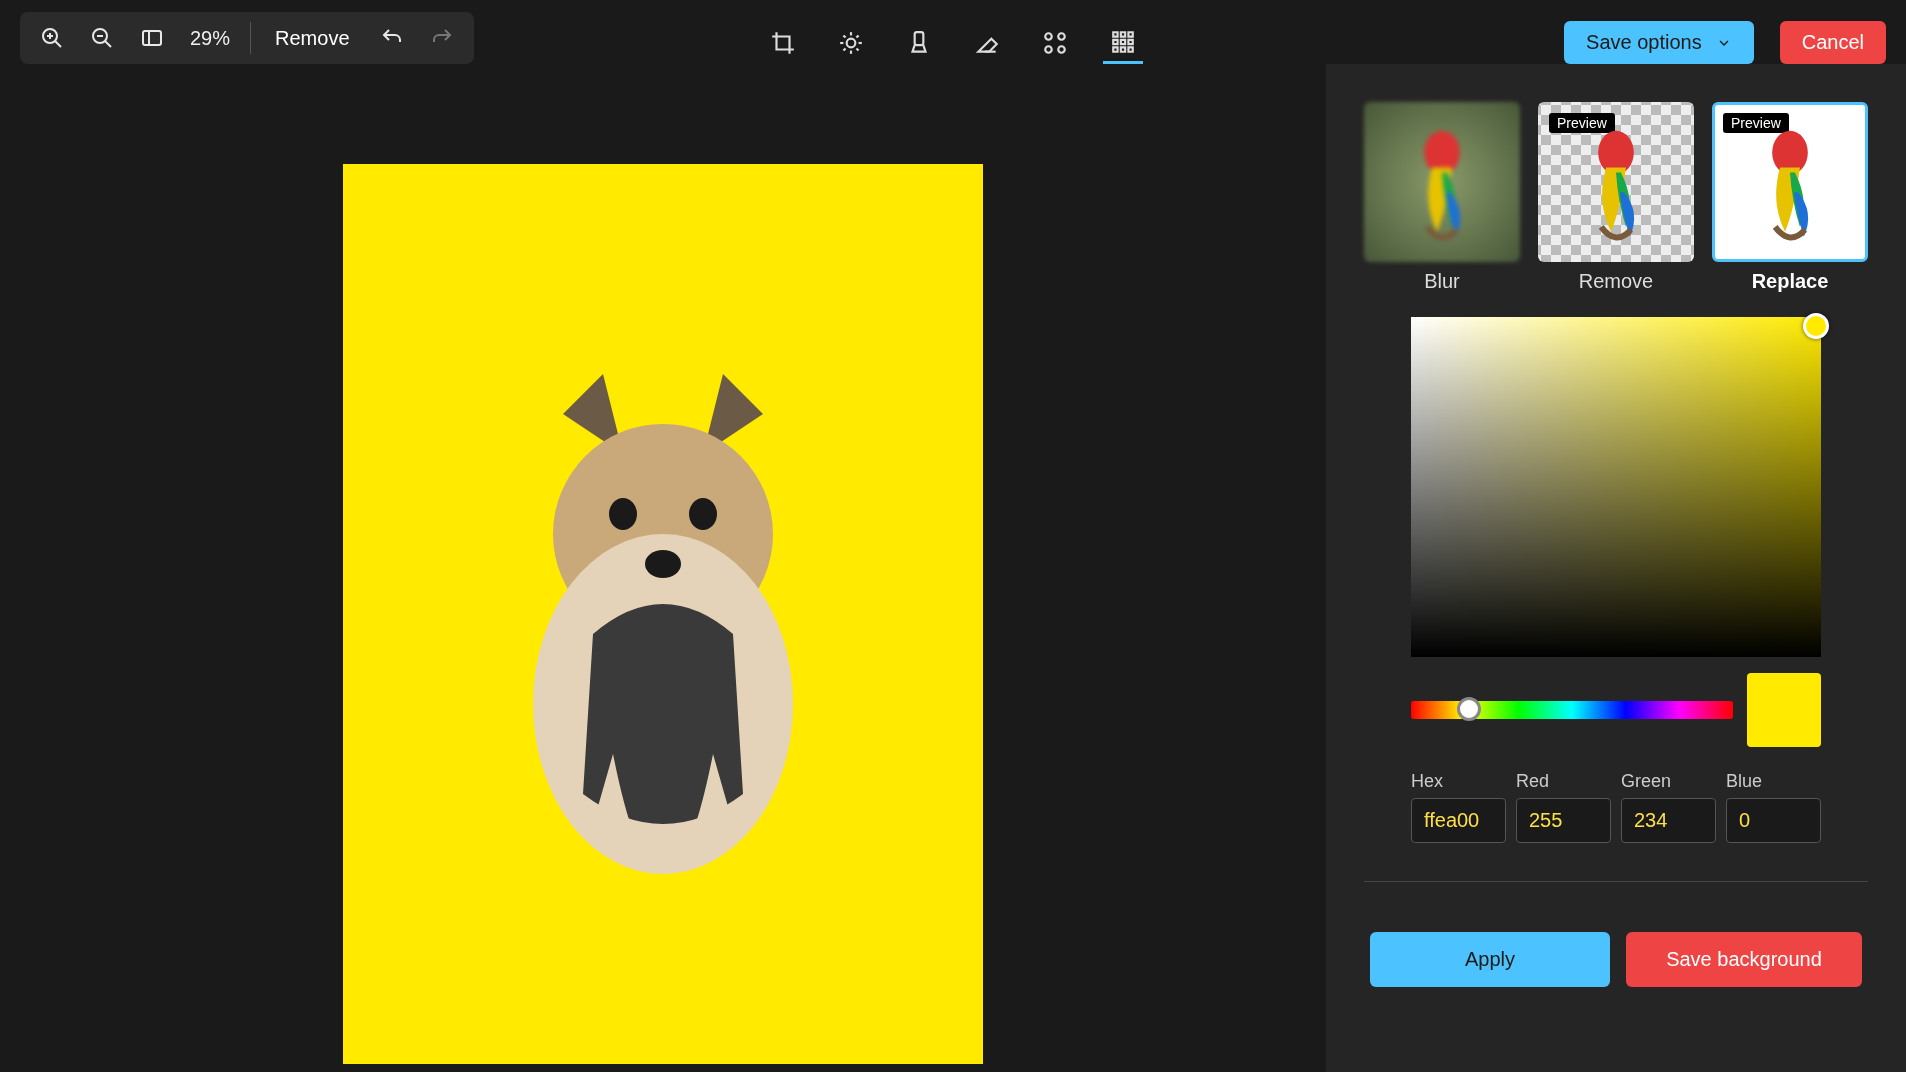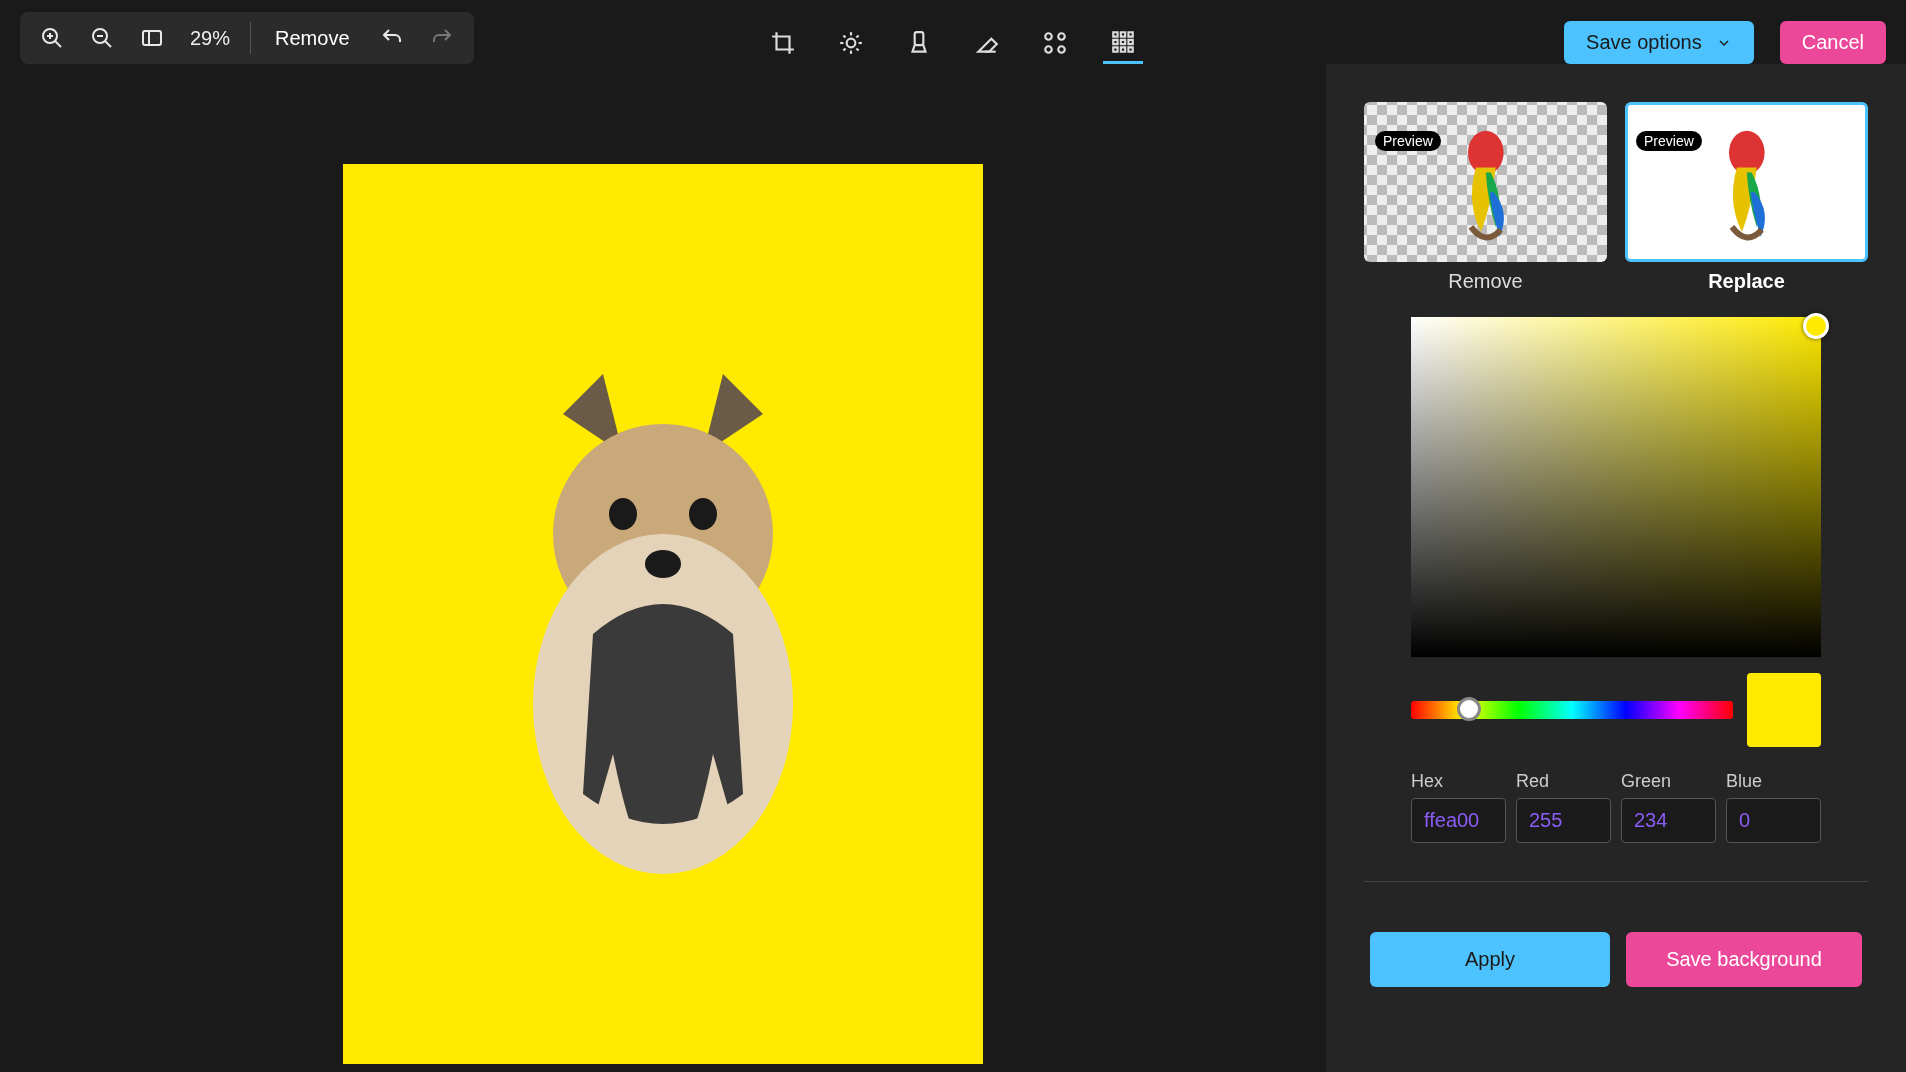--- a/index.html
+++ b/index.html
@@ -62,7 +62,7 @@
     display: flex; align-items: center; gap: 14px;
   }
   .btn-secondary {
-    background: #ec4899;
+    background: #ef4444;
     color: #fff;
     border: none;
     padding: 10px 22px;

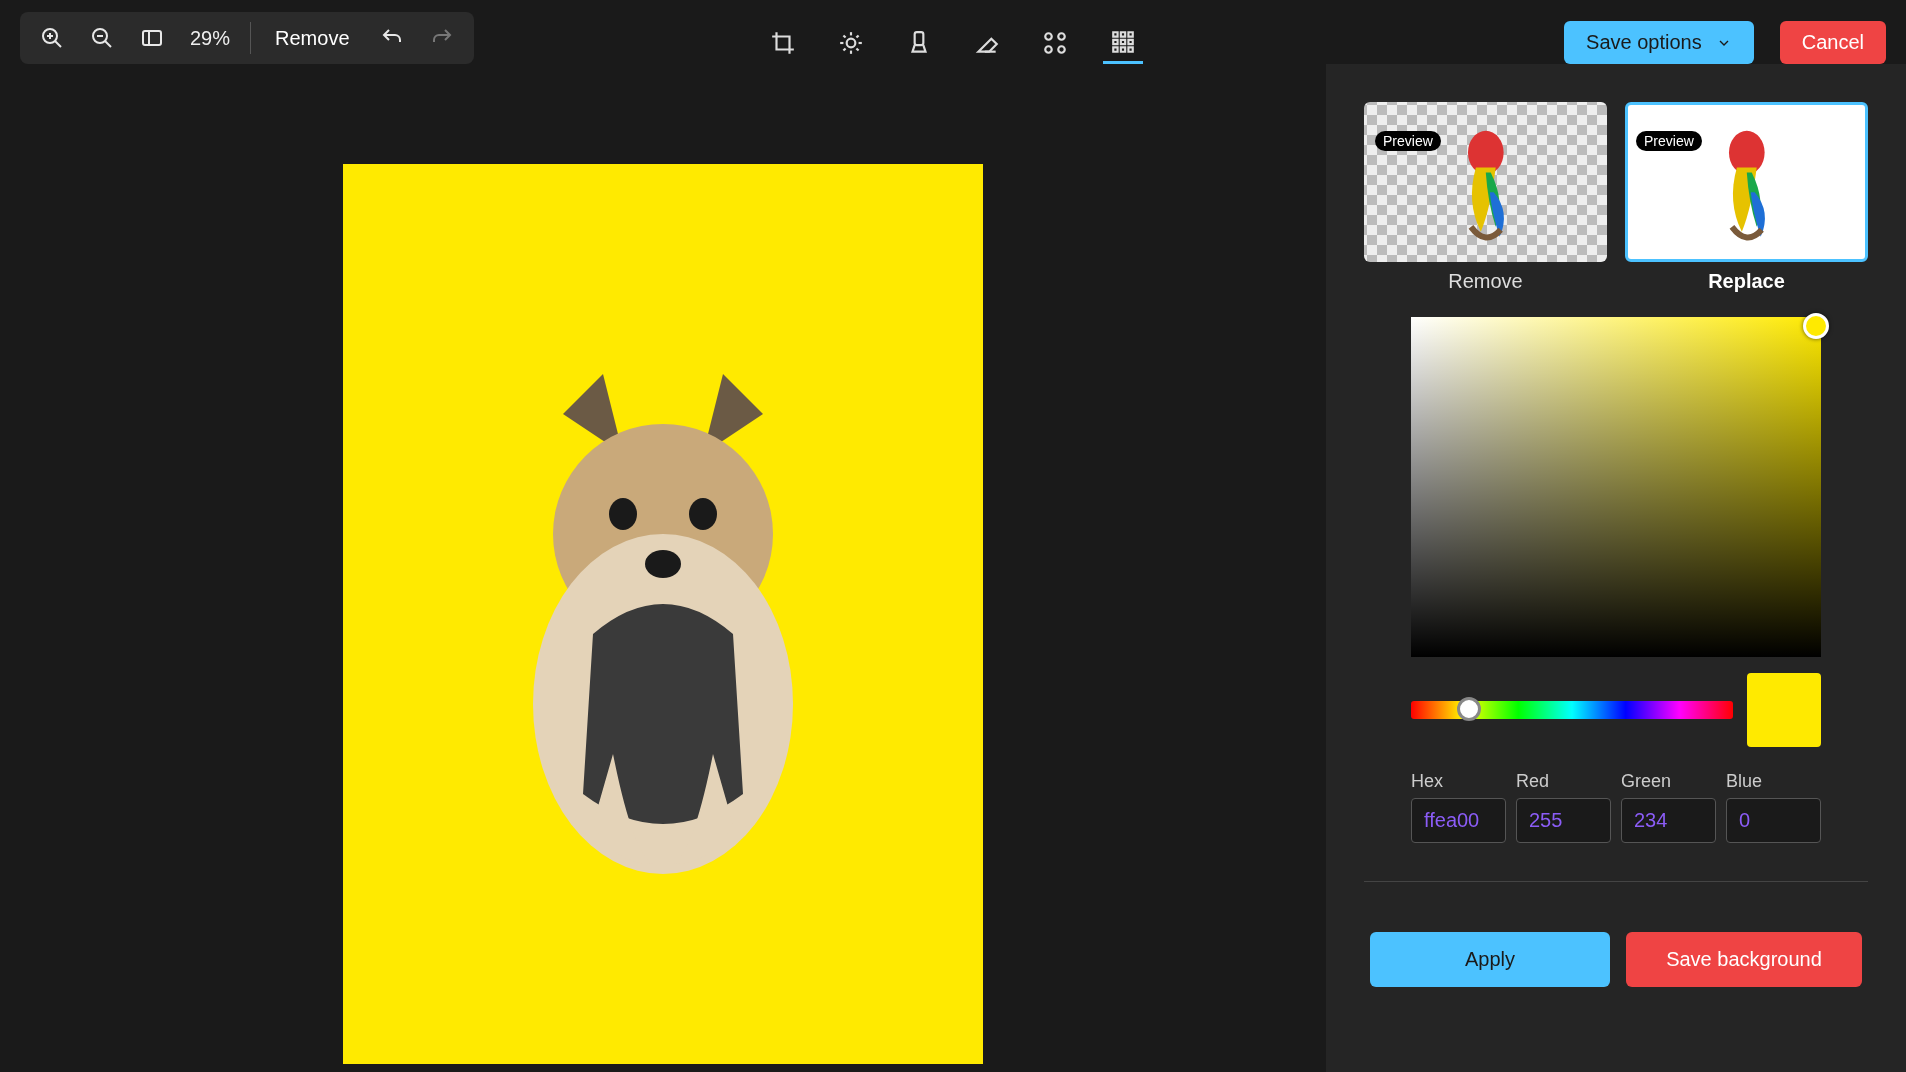--- a/index.html
+++ b/index.html
@@ -125,12 +125,12 @@
   .bg-opt.selected .bg-thumb { border-color: #4cc2ff; }
   .preview-tag {
     position: absolute;
-    top: 26px; left: 8px;
+    top: 8px; left: 8px;
     background: #000;
     color: #fff;
     font-size: 14px;
     padding: 2px 8px;
-    border-radius: 10px;
+    border-radius: 3px;
   }
   .bg-label { text-align: center; font-size: 20px; margin-top: 8px; color: #ddd; }
   .bg-opt.selected .bg-label { font-weight: 600; color: #fff; }

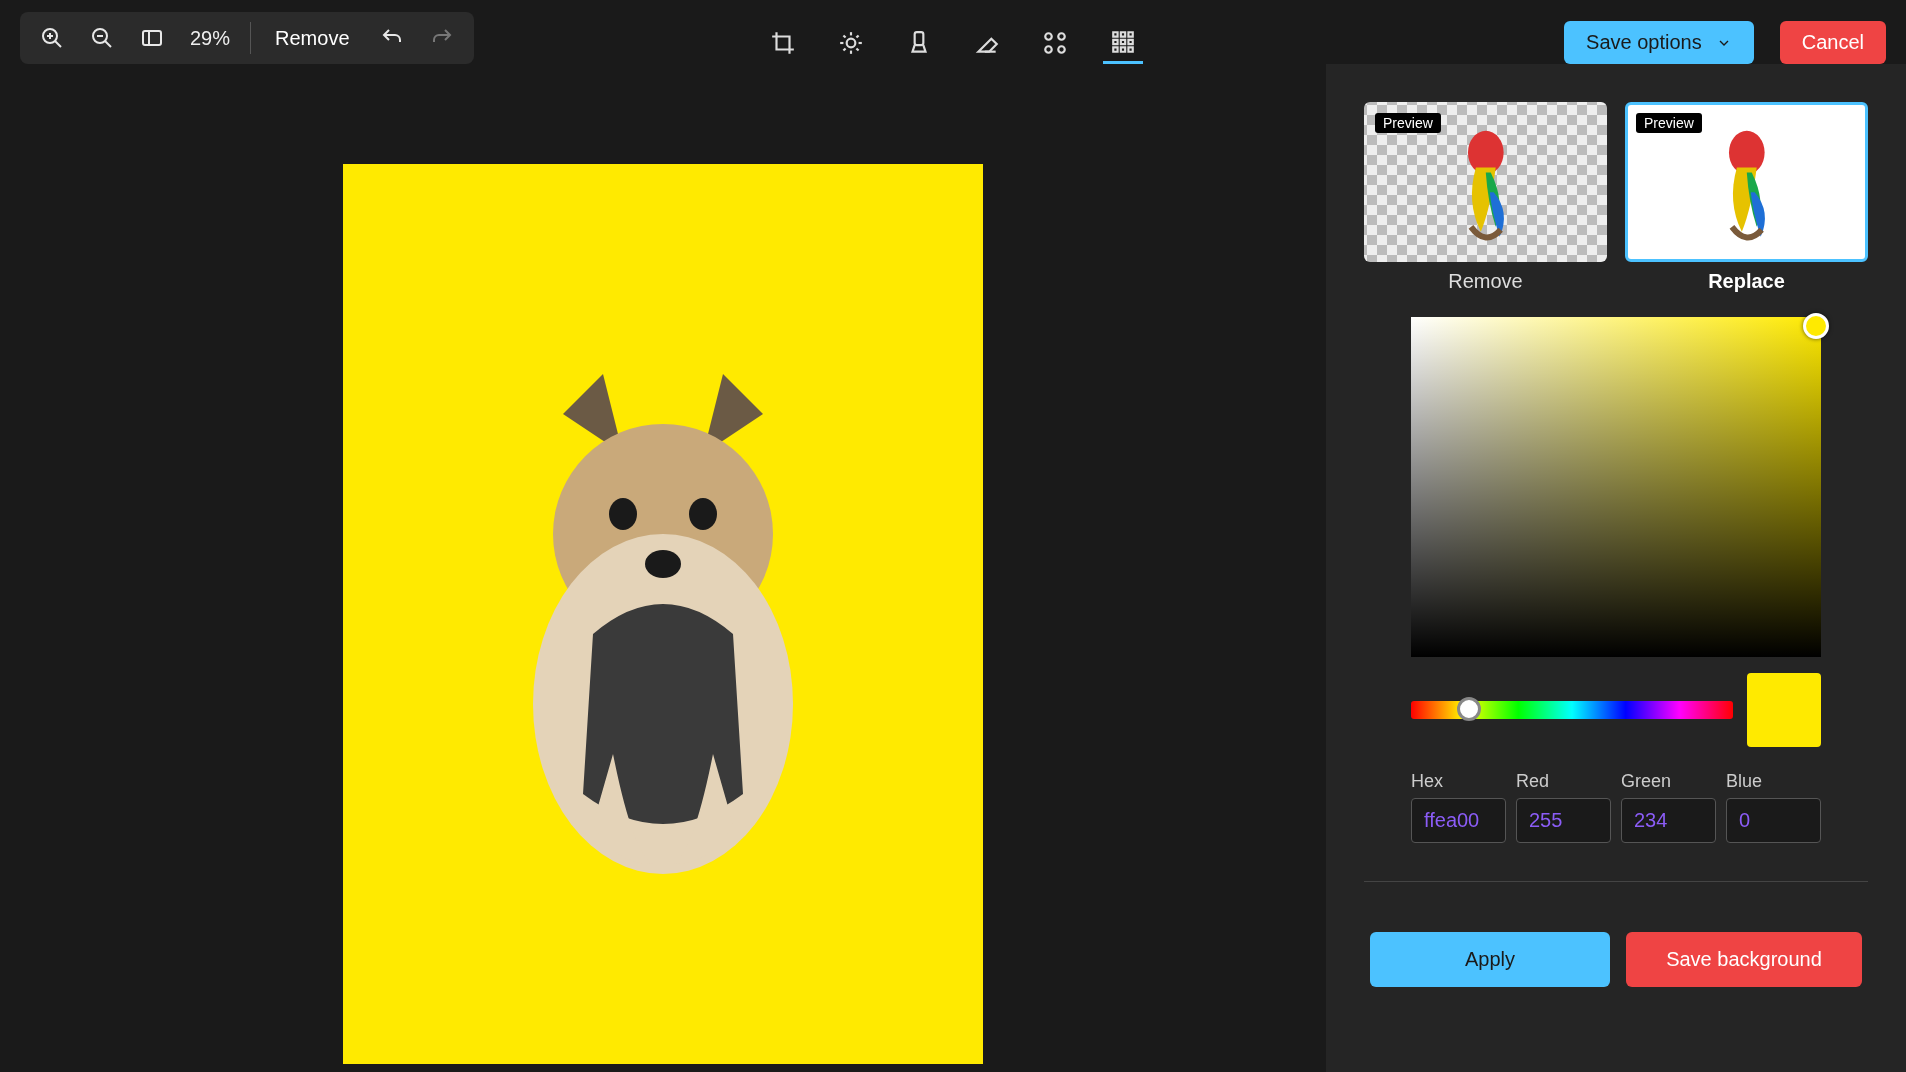--- a/index.html
+++ b/index.html
@@ -344,6 +344,20 @@
 
   <div class="panel">
     <div class="bg-options">
+      <div class="bg-opt">
+        <div class="bg-thumb blur-bg">
+          <div class="parrot">
+            <svg viewBox="0 0 100 140">
+                <ellipse cx="50" cy="40" rx="18" ry="22" fill="#d33"></ellipse>
+                <path d="M40 55 Q30 90 45 120 Q55 95 60 55Z" fill="#e6c200"></path>
+                <path d="M55 60 Q70 90 60 115 Q52 90 50 60Z" fill="#19a84a"></path>
+                <path d="M58 80 Q75 100 64 125 Q56 100 54 80Z" fill="#1e6fd6"></path>
+                <path d="M35 115 Q50 135 65 118" stroke="#7a5a3a" stroke-width="6" fill="none"></path>
+              </svg>
+          </div>
+        </div>
+        <div class="bg-label">Blur</div>
+      </div>
       <div class="bg-opt">
         <div class="bg-thumb checker-bg">
           <span class="preview-tag">Preview</span>

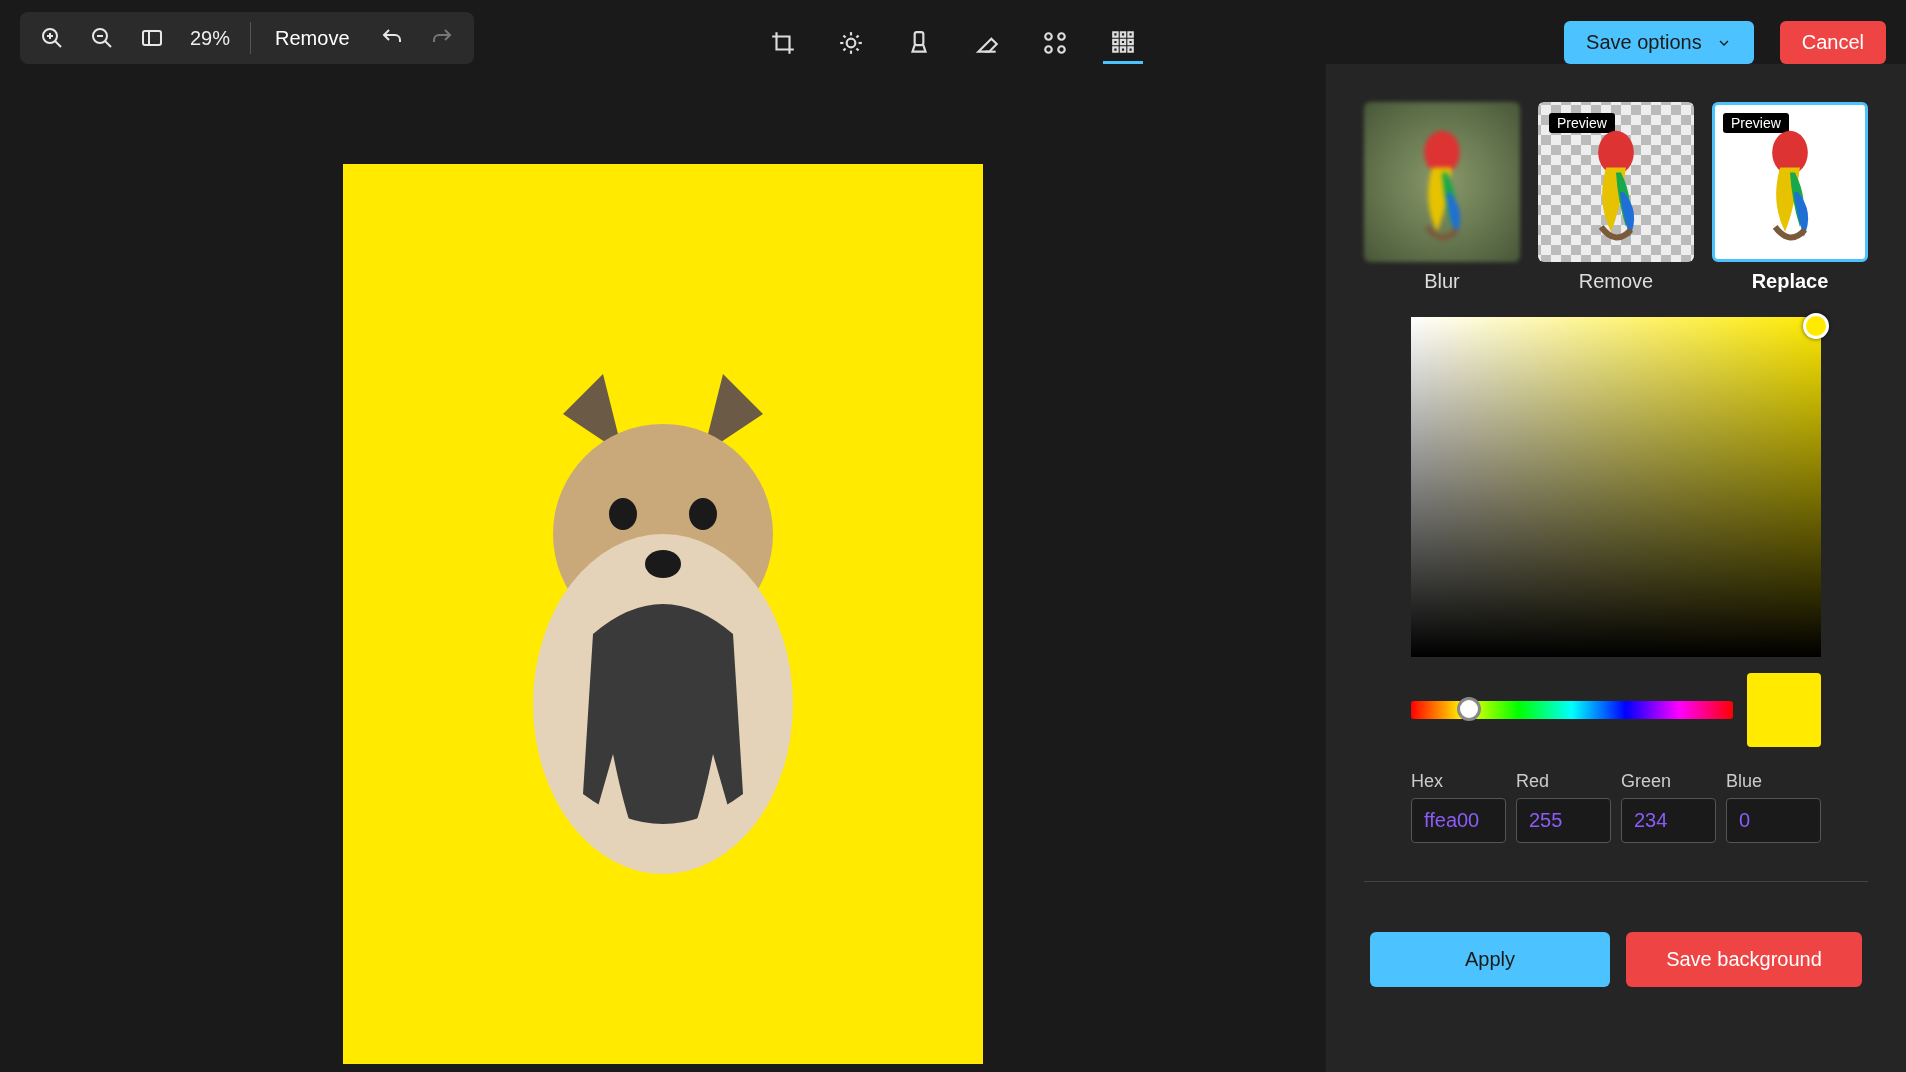--- a/index.html
+++ b/index.html
@@ -206,7 +206,7 @@
     width: 100%;
     background: #1a1a1a;
     border: 1px solid #555;
-    color: #8b5cf6;
+    color: #fde047;
     font-size: 20px;
     padding: 10px 12px;
     border-radius: 4px;

